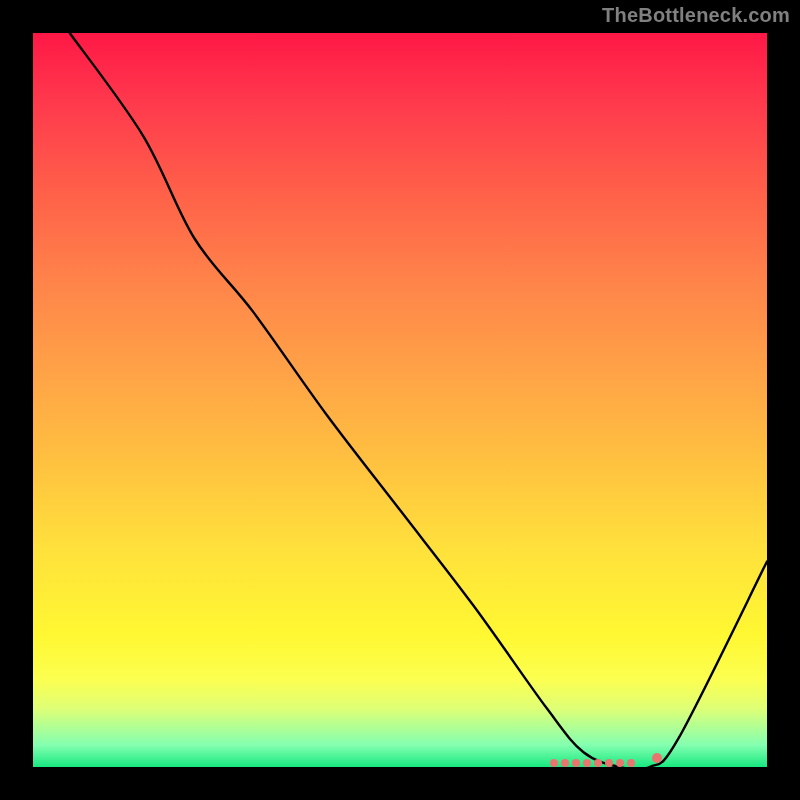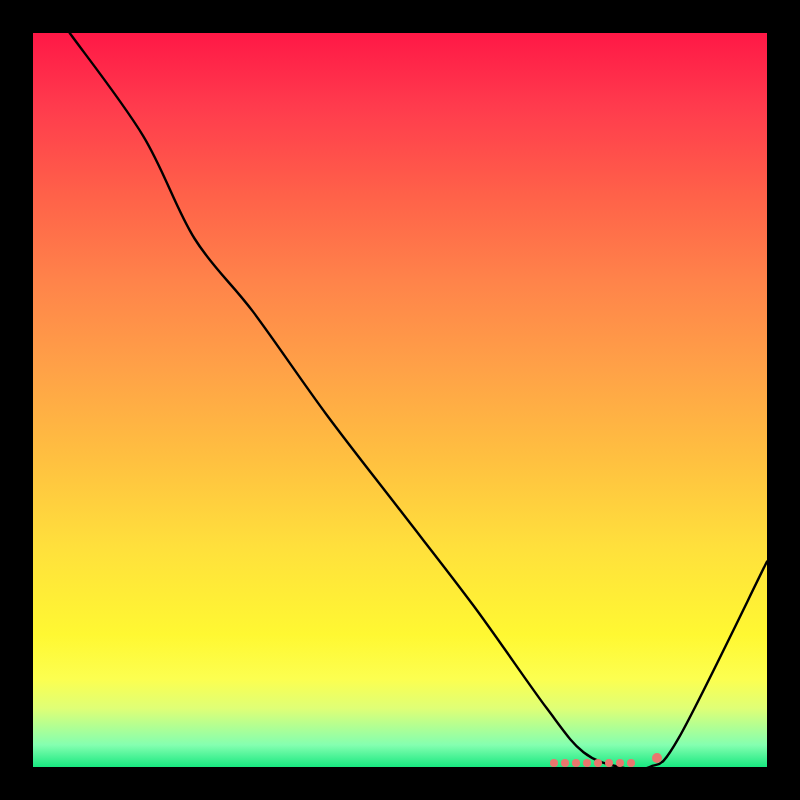--- a/index.html
+++ b/index.html
@@ -74,6 +74,7 @@
 <body>
 
 <div class="stage">
+  <div class="watermark">TheBottleneck.com</div>
 
   <div class="plot">
     <svg class="curve" viewBox="0 0 734 734" preserveAspectRatio="none">

